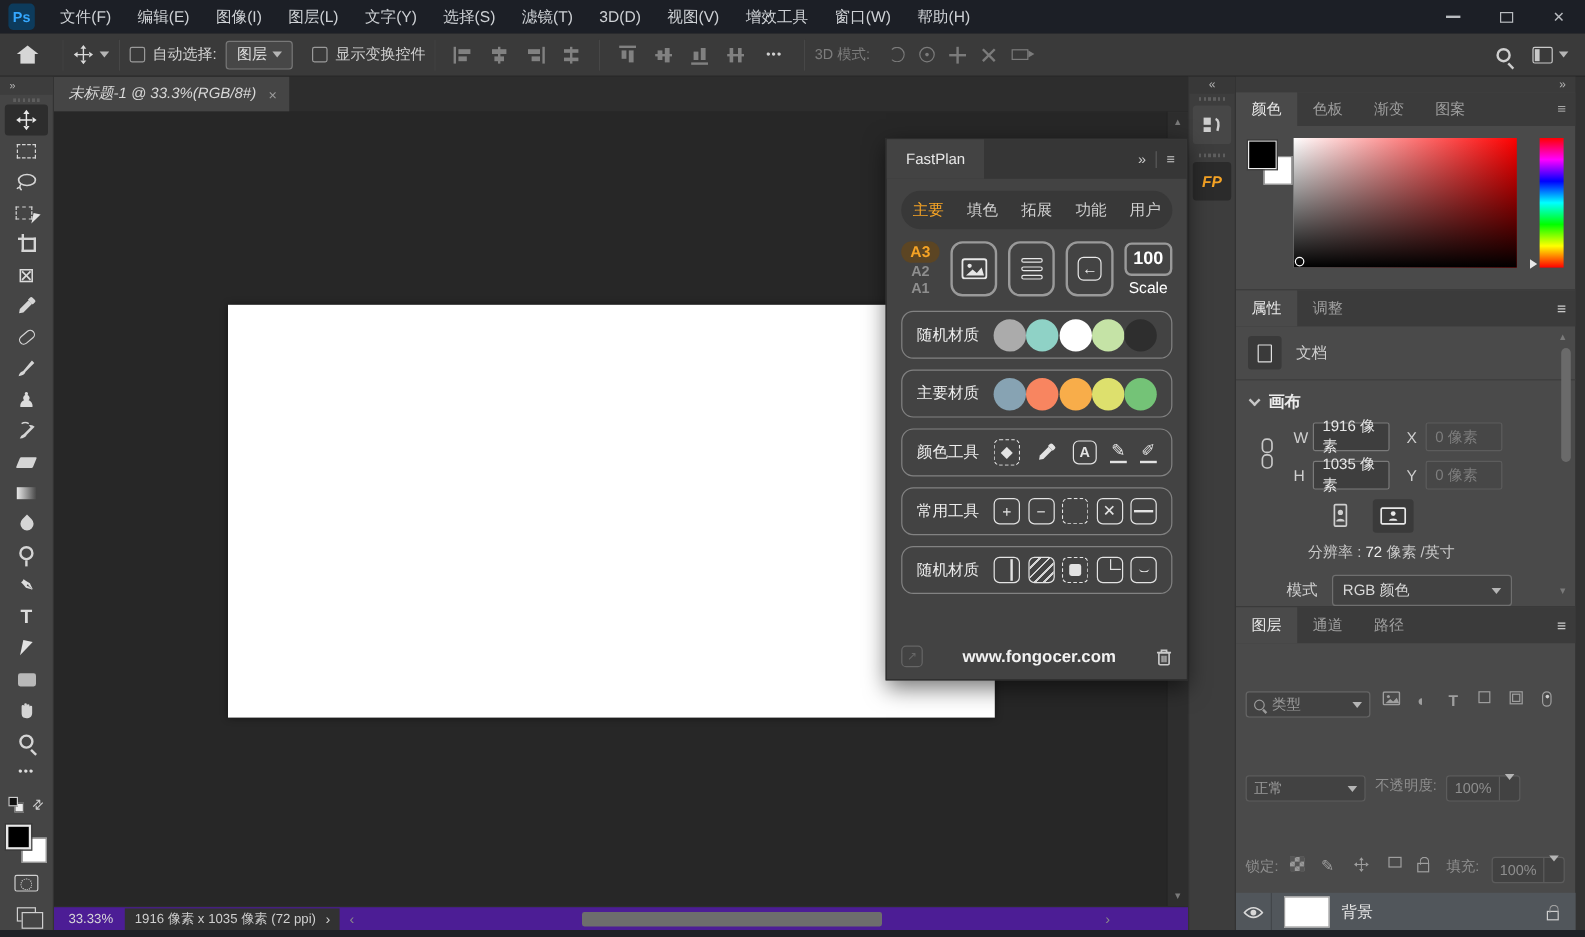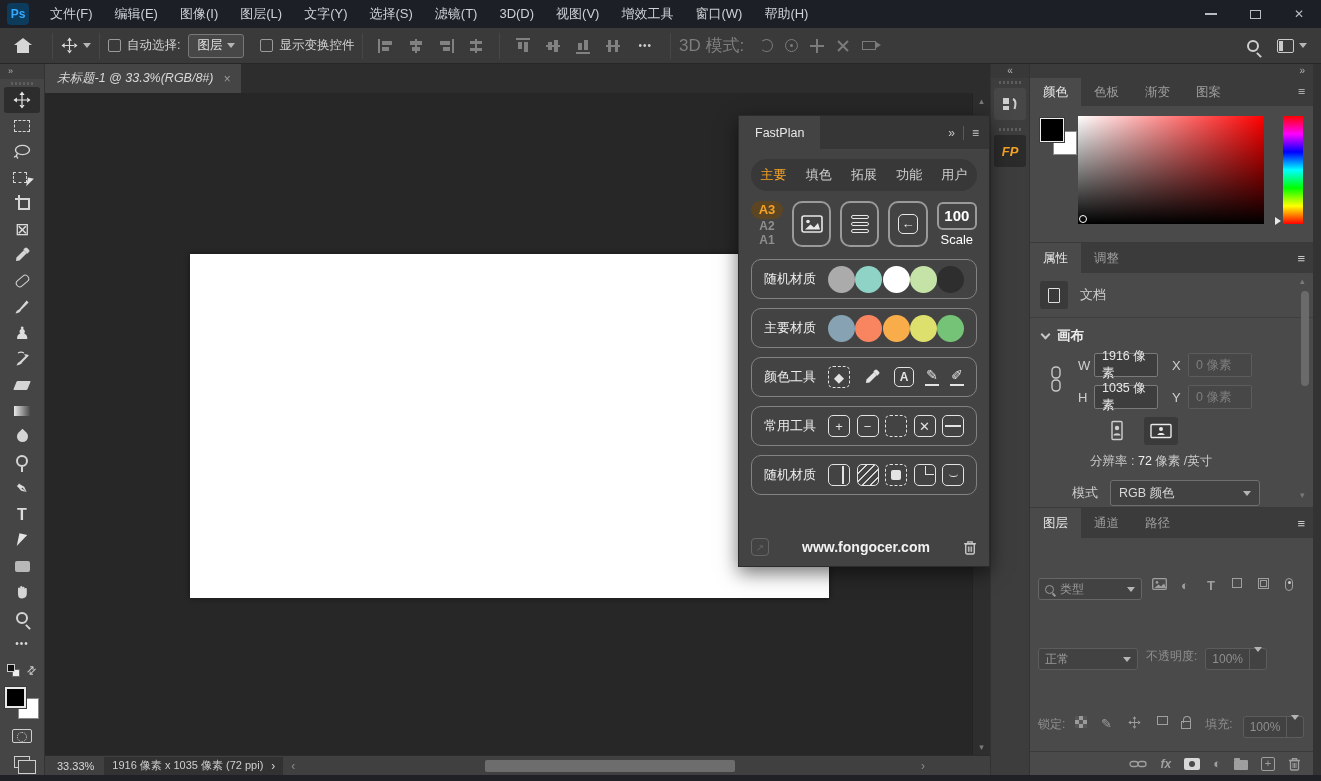--- a/index.html
+++ b/index.html
@@ -33,7 +33,7 @@
   .al-dist  { background-image:linear-gradient(#bbb,#bbb),linear-gradient(#bbb,#bbb),linear-gradient(#bbb,#bbb); background-position:2px 2px,2px 9px,7px 0; background-size:12px 3px,12px 3px,2px 14px; }
   .rot90 { transform:rotate(90deg); }
   .ob-more { font-size:10px; letter-spacing:1px; color:#cfcfcf; margin:0 10px; }
-  .ob-dim { color:#7d7d7d; font-size:17px; margin-right:10px; }
+  .ob-dim { color:#7d7d7d; font-size:12px; margin-right:10px; }
   .d3 { display:inline-block; margin:0 6px; opacity:.5; }
   .d3-orbit { width:13px; height:13px; border:1.5px solid #bbb; border-radius:50%; border-left-color:transparent; }
   .d3-roll { width:13px; height:13px; border:1.5px solid #bbb; border-radius:50%; position:relative; }

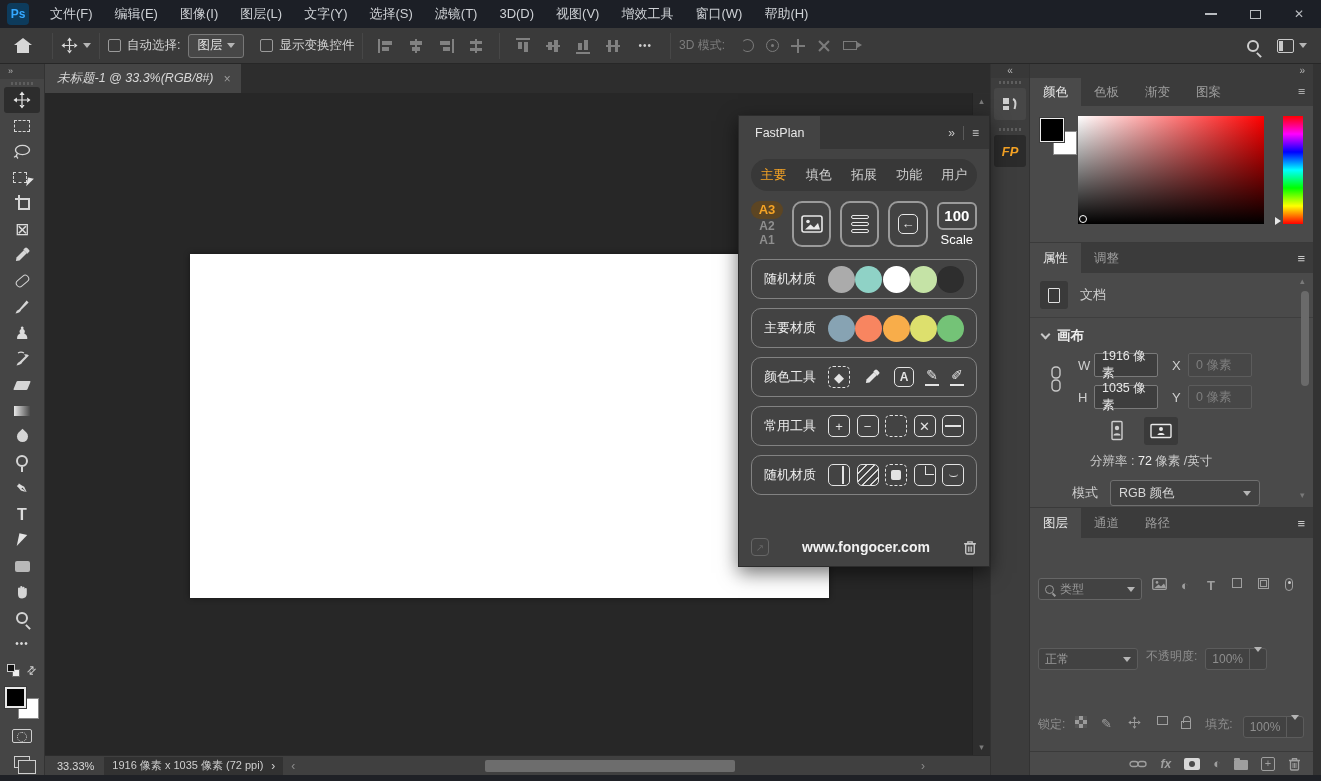--- a/index.html
+++ b/index.html
@@ -93,7 +93,7 @@
   .canvas { position:absolute; left:145px; top:161px; width:639px; height:344px; background:#ffffff; box-shadow:0 0 6px rgba(0,0,0,.45); }
   .vscroll { position:absolute; right:0; top:0; bottom:0; width:18px; background:#2e2e2e; border-left:1px solid #242424; display:flex; flex-direction:column; justify-content:space-between; align-items:center; }
   .sarrow { color:#7a7a7a; font-size:9px; padding:3px 0; }
-  .statusbar { height:20px; background:#404040; border-top:1px solid #2c2c2c; display:flex; align-items:center; font-size:11px; color:#d8d8d8; position:relative;text-align:right; }
+  .statusbar { height:20px; background:#4c1d95; border-top:1px solid #2c2c2c; display:flex; align-items:center; font-size:11px; color:#d8d8d8; position:relative;text-align:right; }
   .status-zoom { margin:0 10px 0 12px; }
   .status-dims { background:#323232; padding:1.5px 8px; color:#cfcfcf; display:flex; align-items:center; gap:8px; }
   .status-arr { color:#cfcfcf; font-size:12px; }

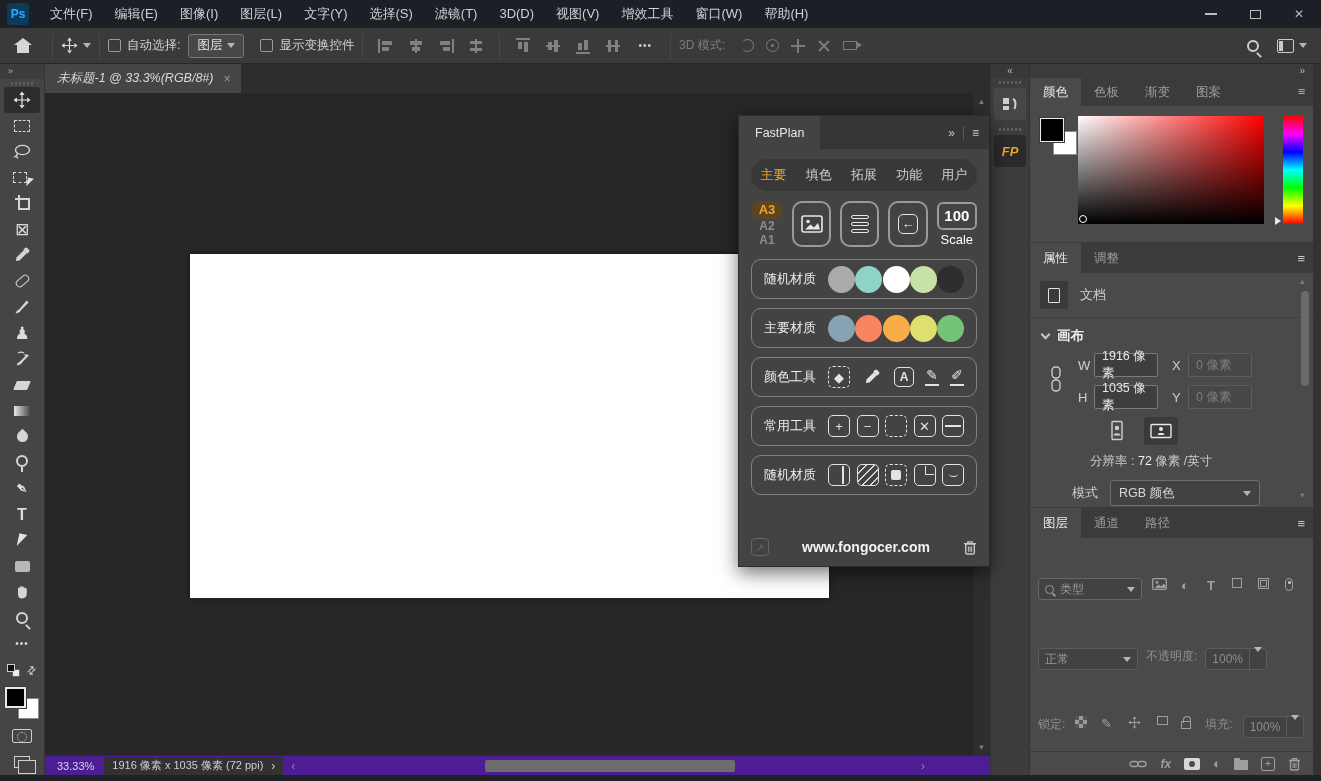--- a/index.html
+++ b/index.html
@@ -622,6 +622,17 @@
               <span class="c"><span class="dtri"></span></span>
           </span>
         </div>
+        <div class="layer-row">
+          <span class="eye-cell">
+            <svg width="17" height="11" viewBox="0 0 17 11">
+                <path d="M1 5.5 Q8.5 -2.5 16 5.5 Q8.5 13.5 1 5.5 Z" fill="none" stroke="#d8d8d8" stroke-width="1.3"></path>
+                <circle cx="8.5" cy="5.5" r="2.4" fill="#d8d8d8"></circle>
+              </svg>
+          </span>
+          <span class="lthumb"></span>
+          <span class="lname">背景</span>
+          <span class="padlock lpad" style="border-color:#cfcfcf"></span>
+        </div>
         <div class="layers-spacer"></div>
         <div class="layers-footer">
           <svg width="18" height="10" viewBox="0 0 18 10">

